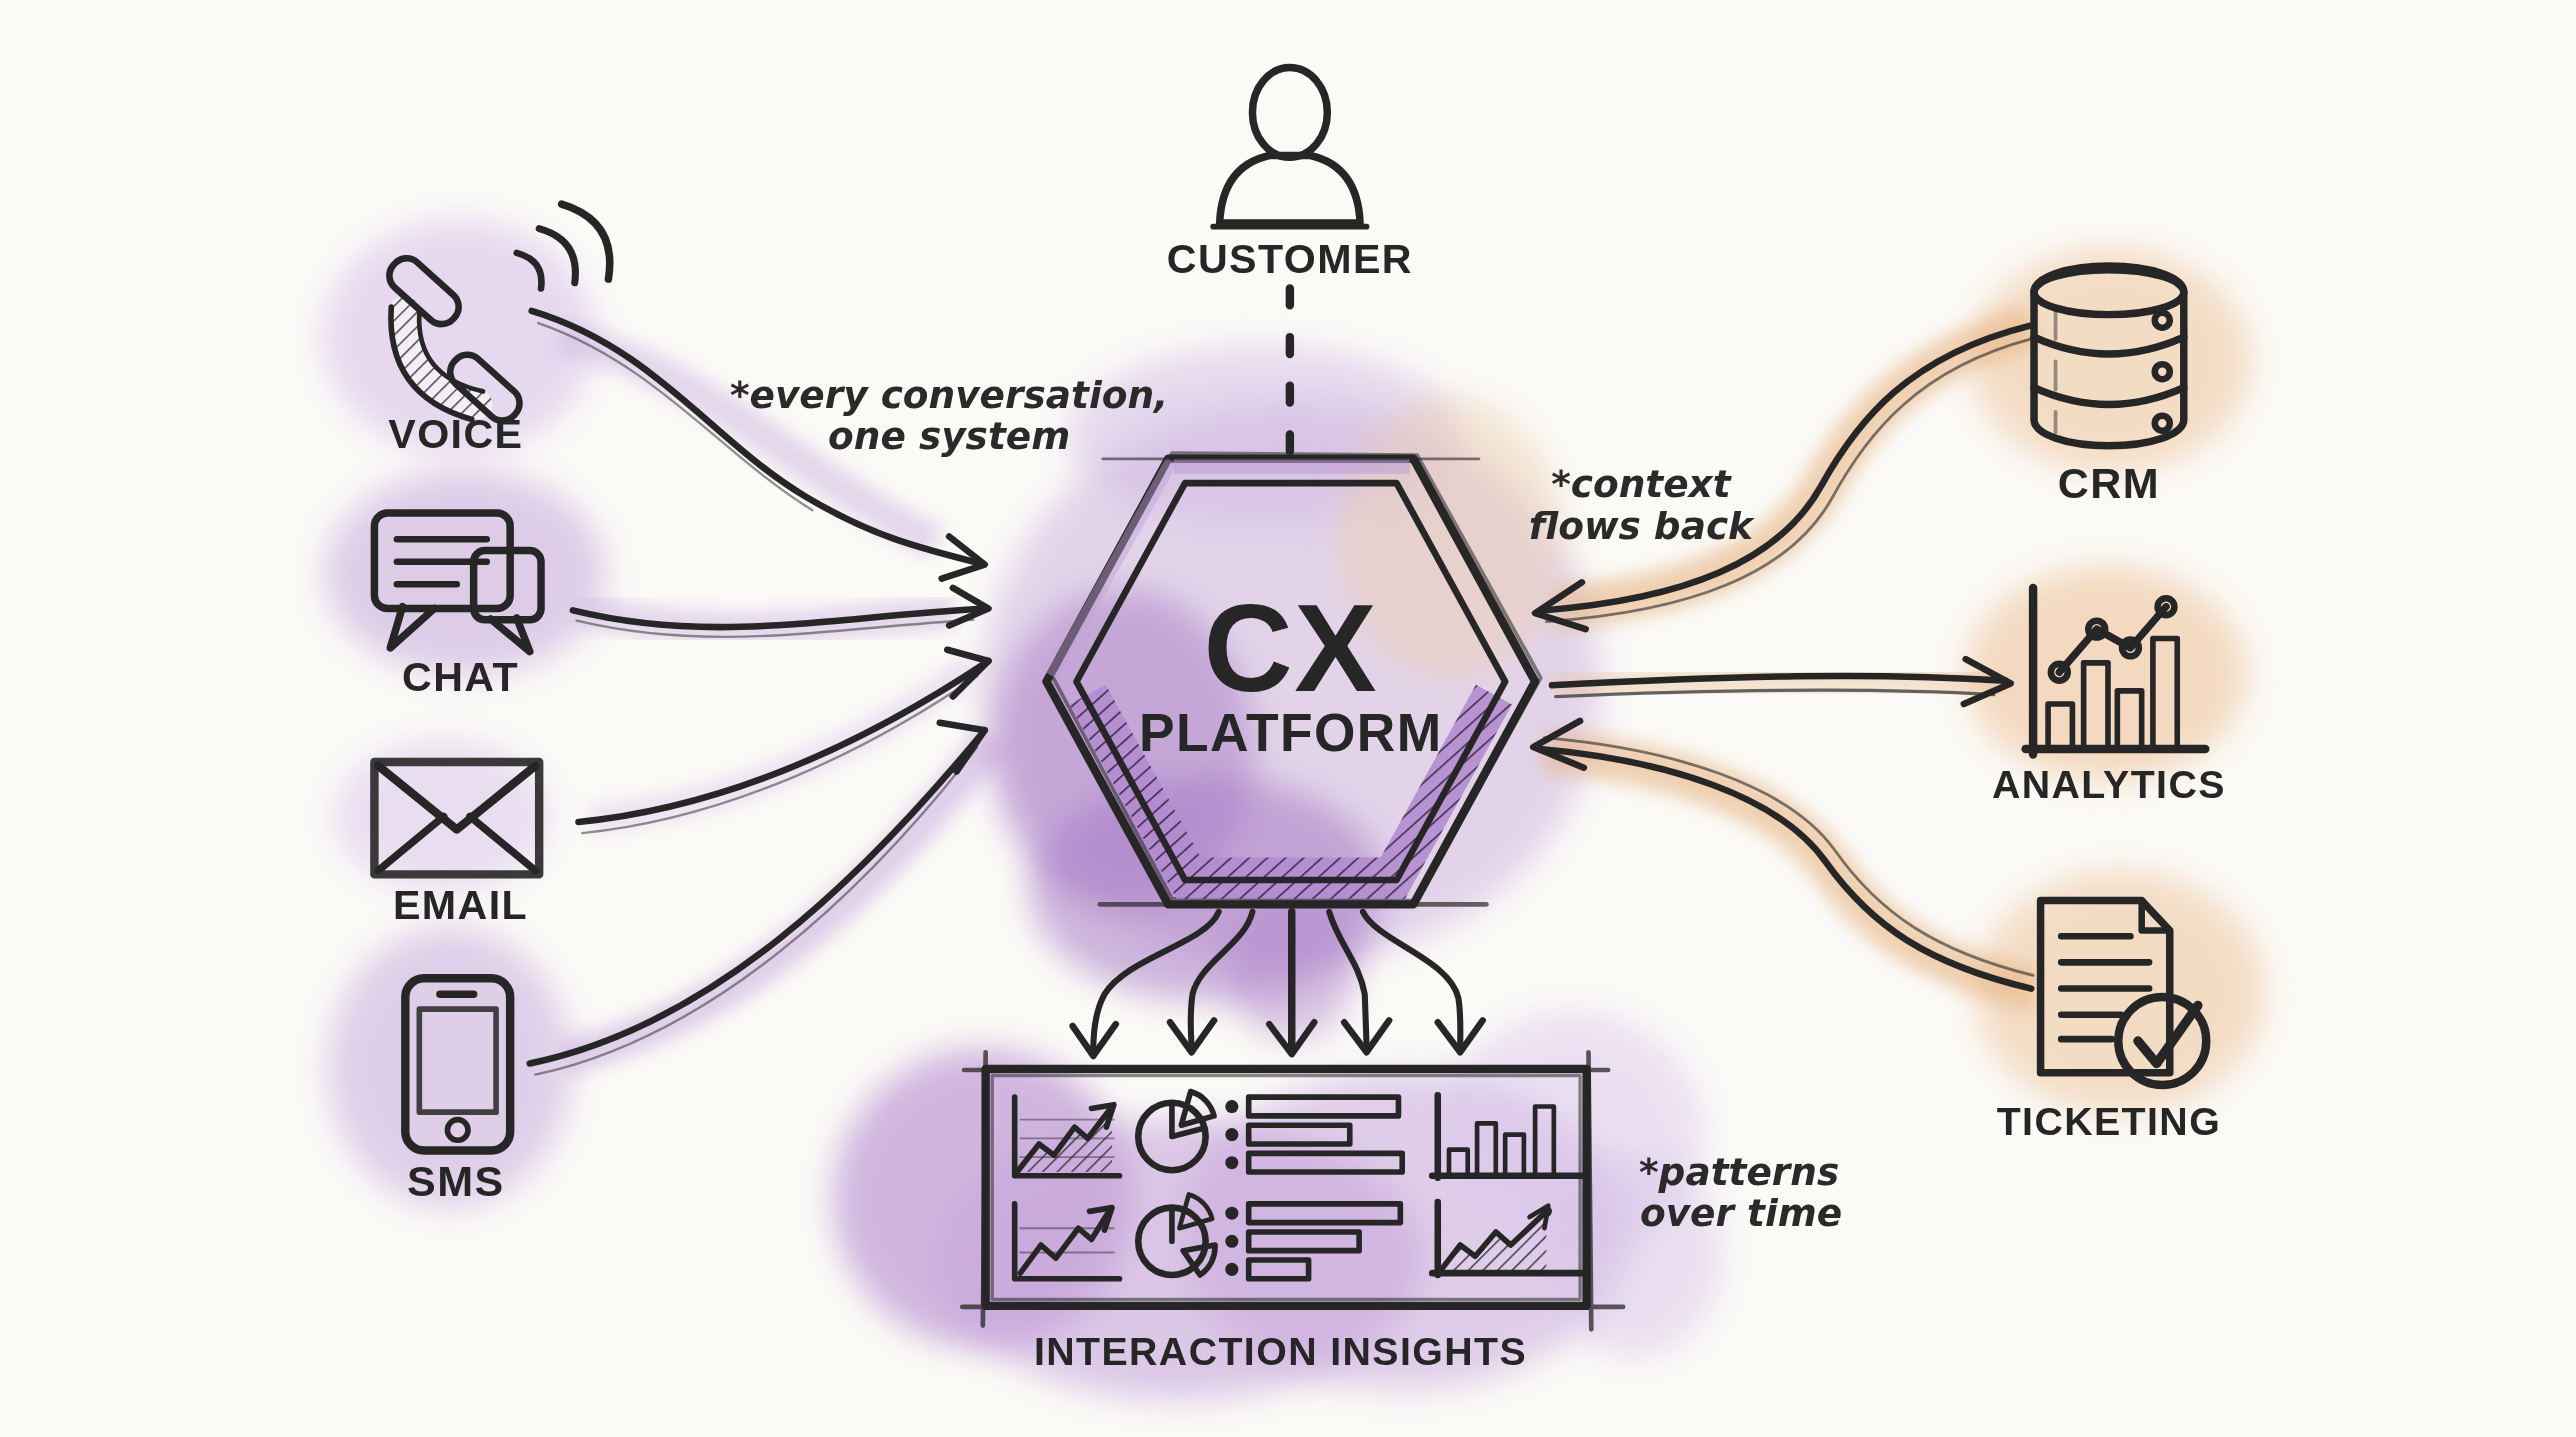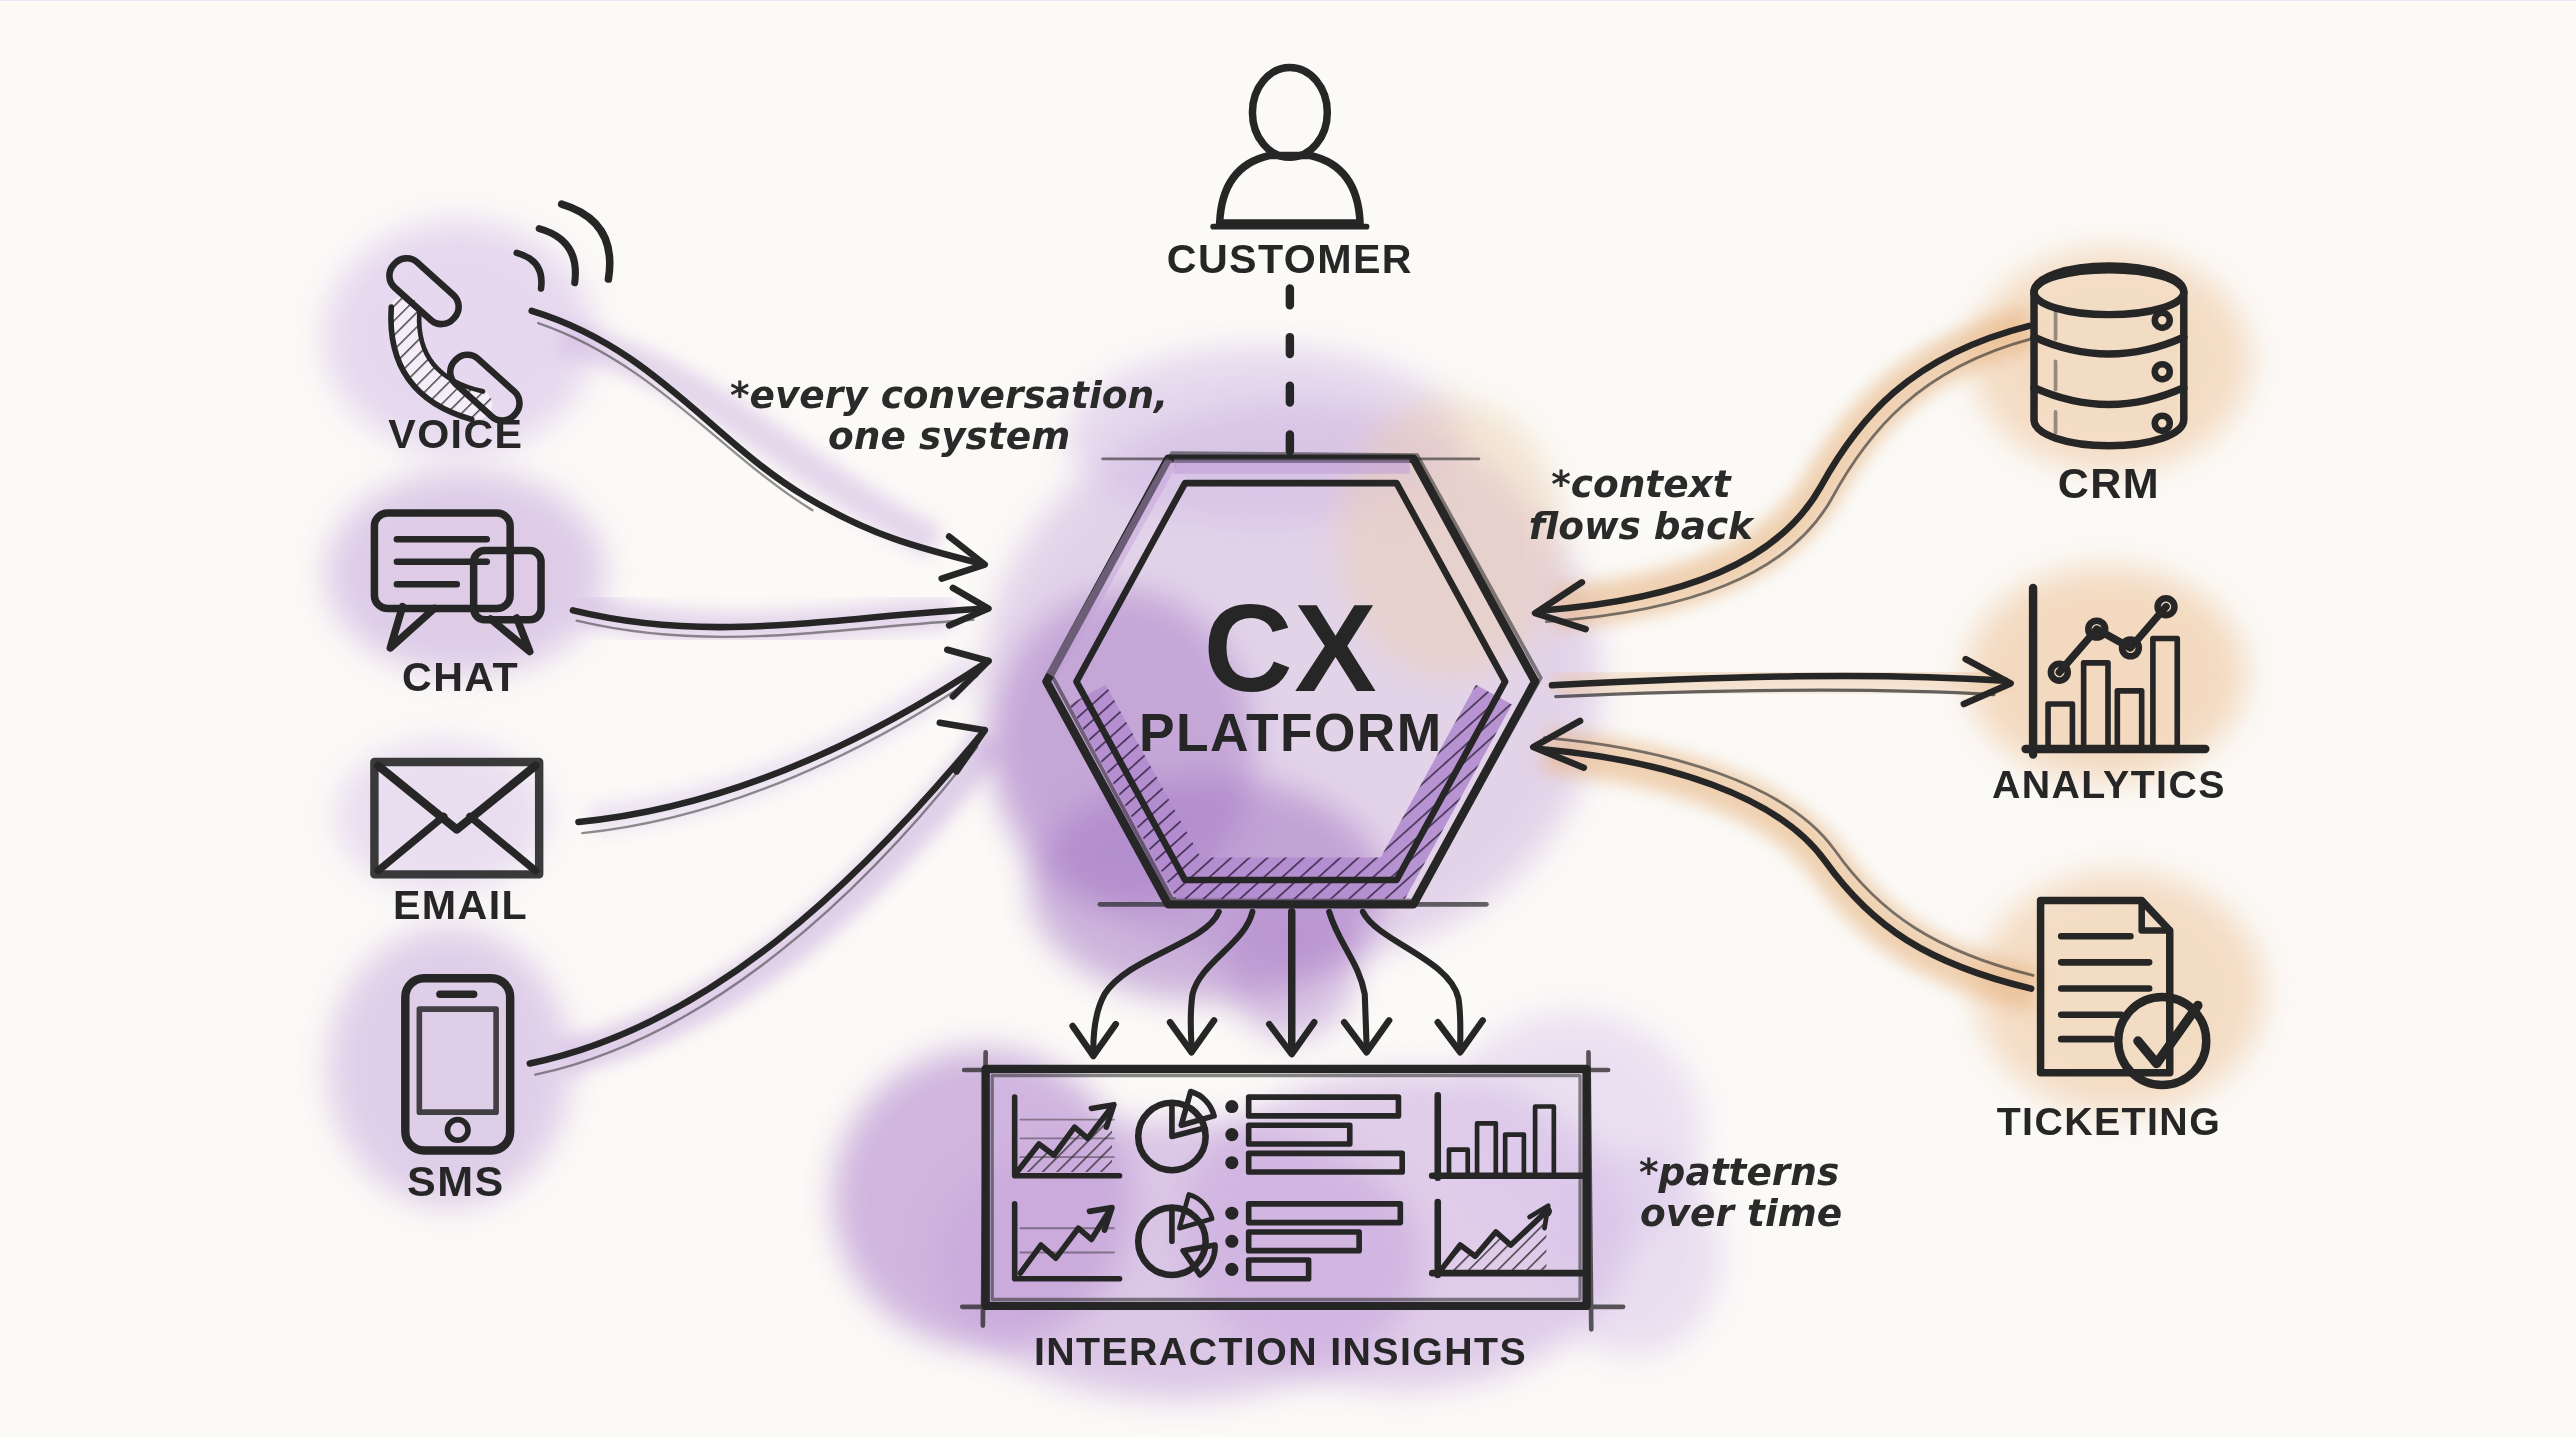--- a/index.html
+++ b/index.html
@@ -3,7 +3,7 @@
 <meta charset="utf-8">
 <style>
   html,body{margin:0;padding:0;background:#e9e7e2;}
-  .stage{position:relative;width:2576px;height:1438px;background:#8b5cf6;overflow:hidden;
+  .stage{position:relative;width:2576px;height:1438px;background:#fef9c3;overflow:hidden;
          font-family:"Liberation Sans",sans-serif;}
   svg{position:absolute;left:0;top:0;}
   text{user-select:none;}

